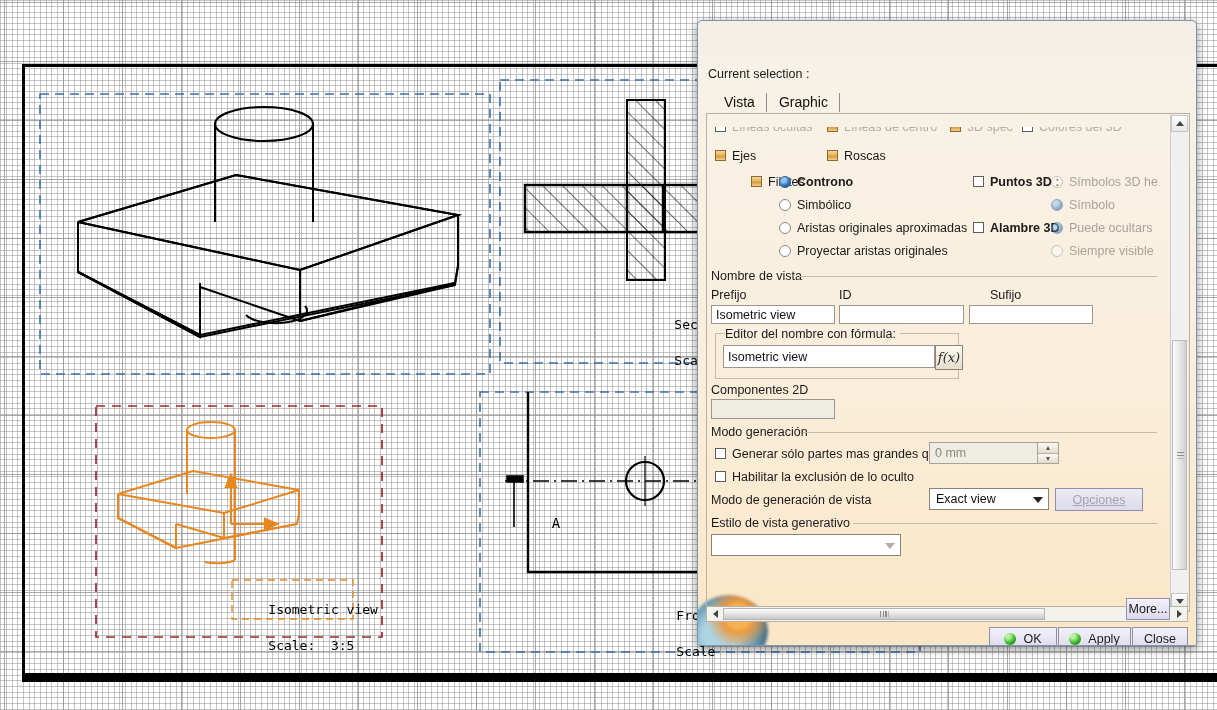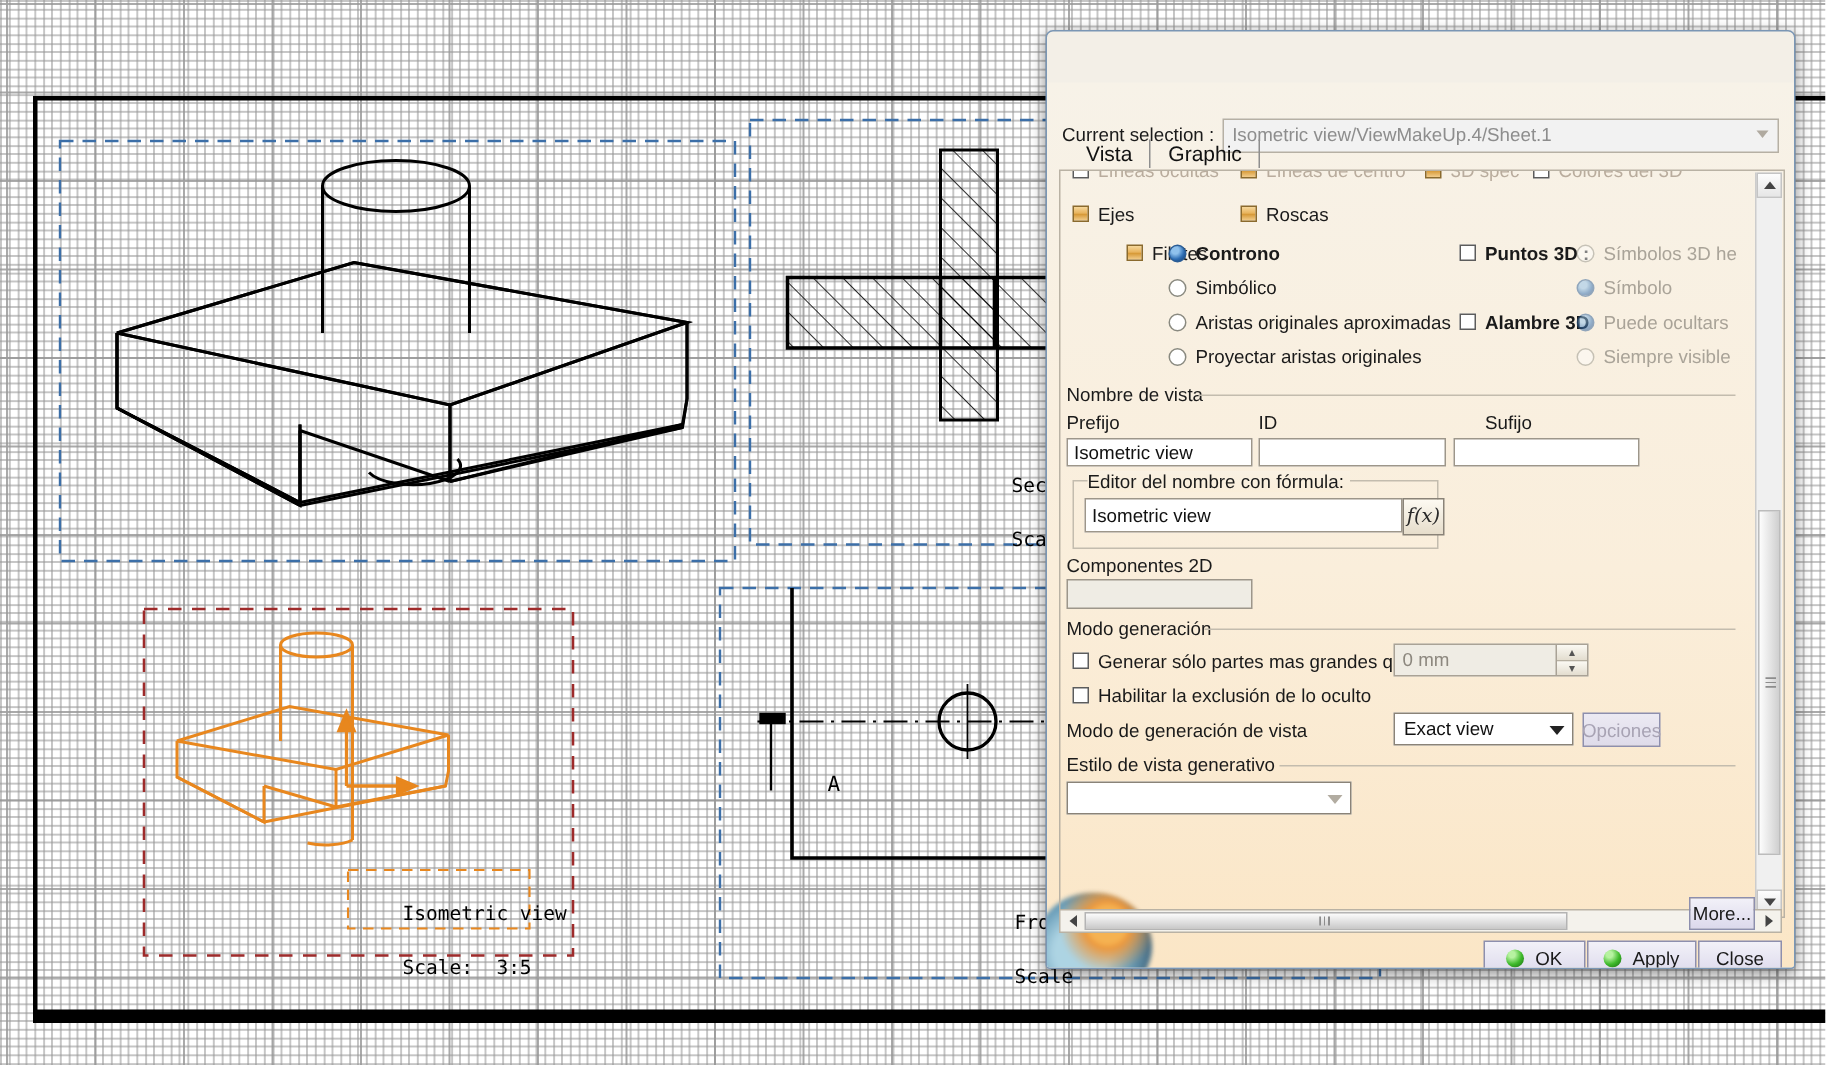--- a/index.html
+++ b/index.html
@@ -71,7 +71,7 @@
     filter:blur(1.4px);opacity:.85;
   }
 
-  .sel-row{position:absolute;left:10px;top:8px;width:478px;height:22px;display:flex;align-items:center;margin-top:16px;}
+  .sel-row{position:absolute;left:10px;top:8px;width:478px;height:22px;display:flex;align-items:center;}
   .sel-label{font-size:12.5px;color:#1a1a1a;margin-right:6px;white-space:nowrap;}
   .sel-combo{
     flex:1;height:21px;background:#f2f2f2;border:1px solid #b6b0a4;position:relative;

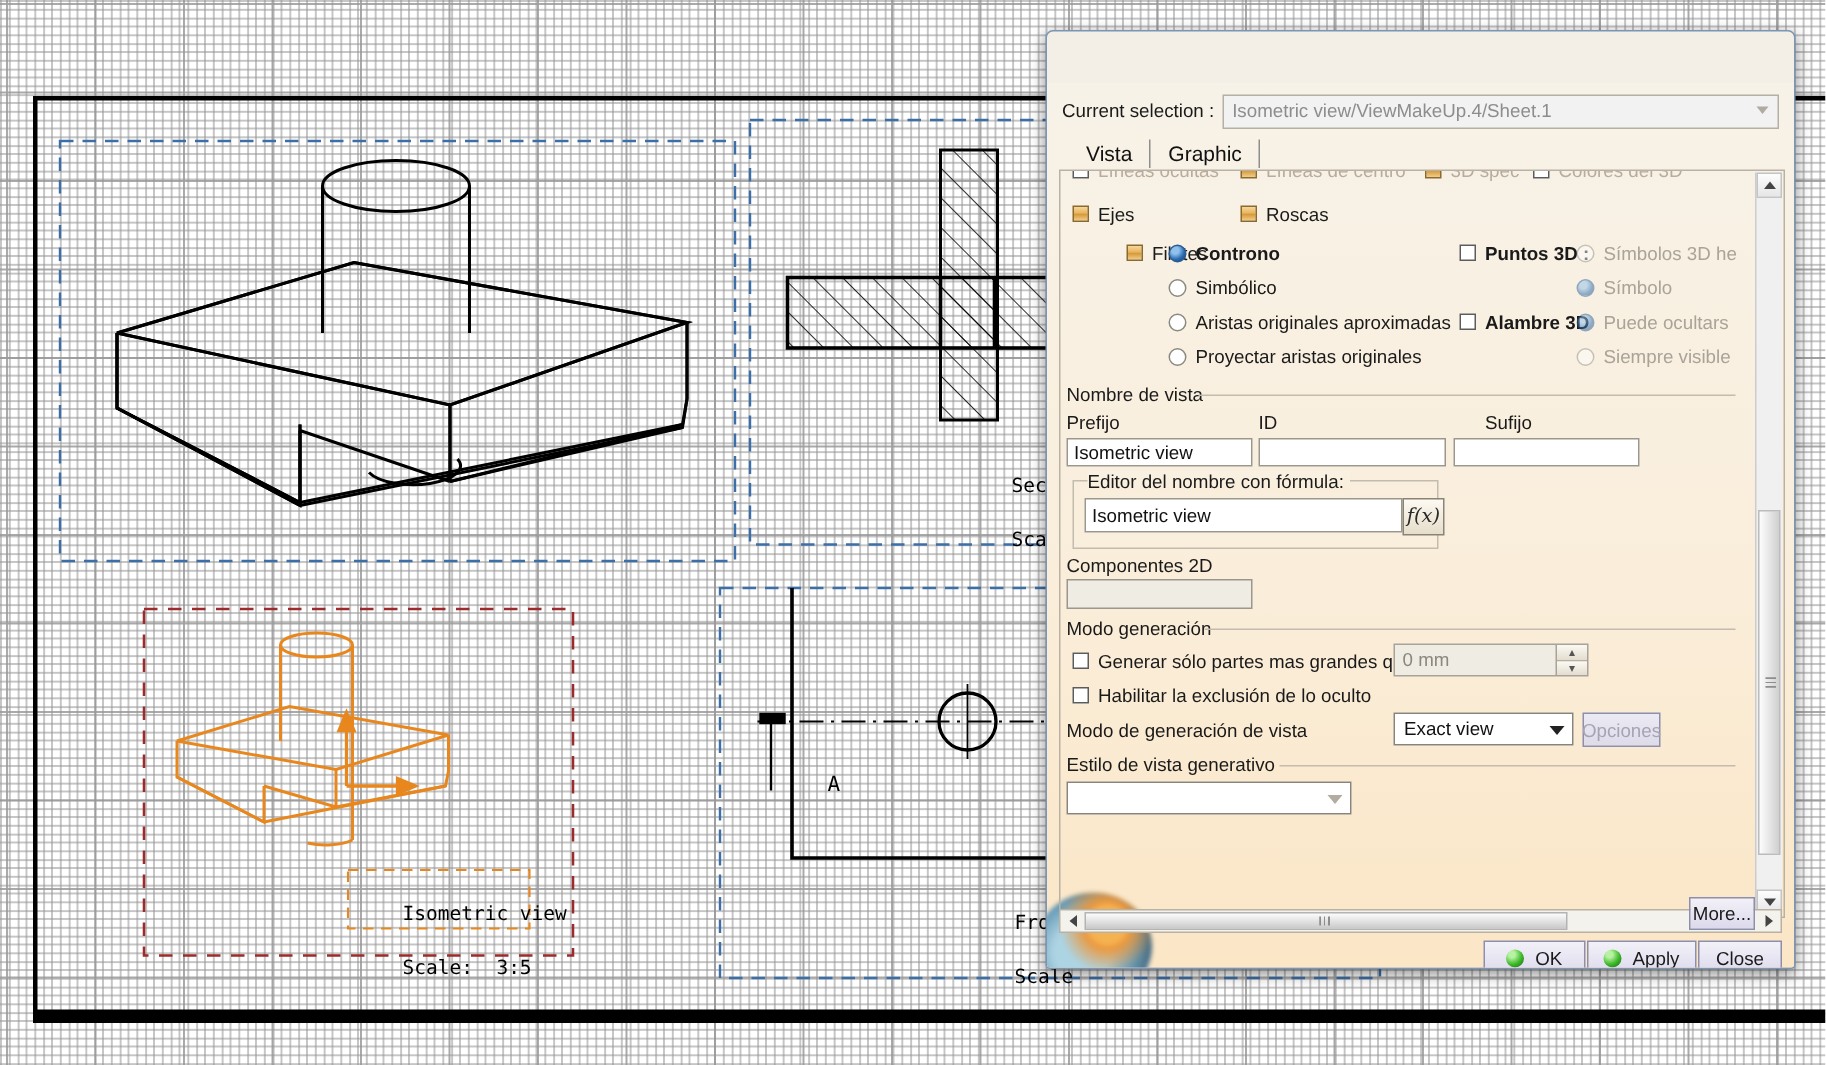--- a/index.html
+++ b/index.html
@@ -306,10 +306,6 @@
 
     <div class="sel-row">
       <span class="sel-label">Current selection :</span>
-      <div class="sel-combo">
-        <span>Isometric view/ViewMakeUp.4/Sheet.1</span>
-        <span class="arr"></span>
-      </div>
     </div>
 
     <div id="tabs">

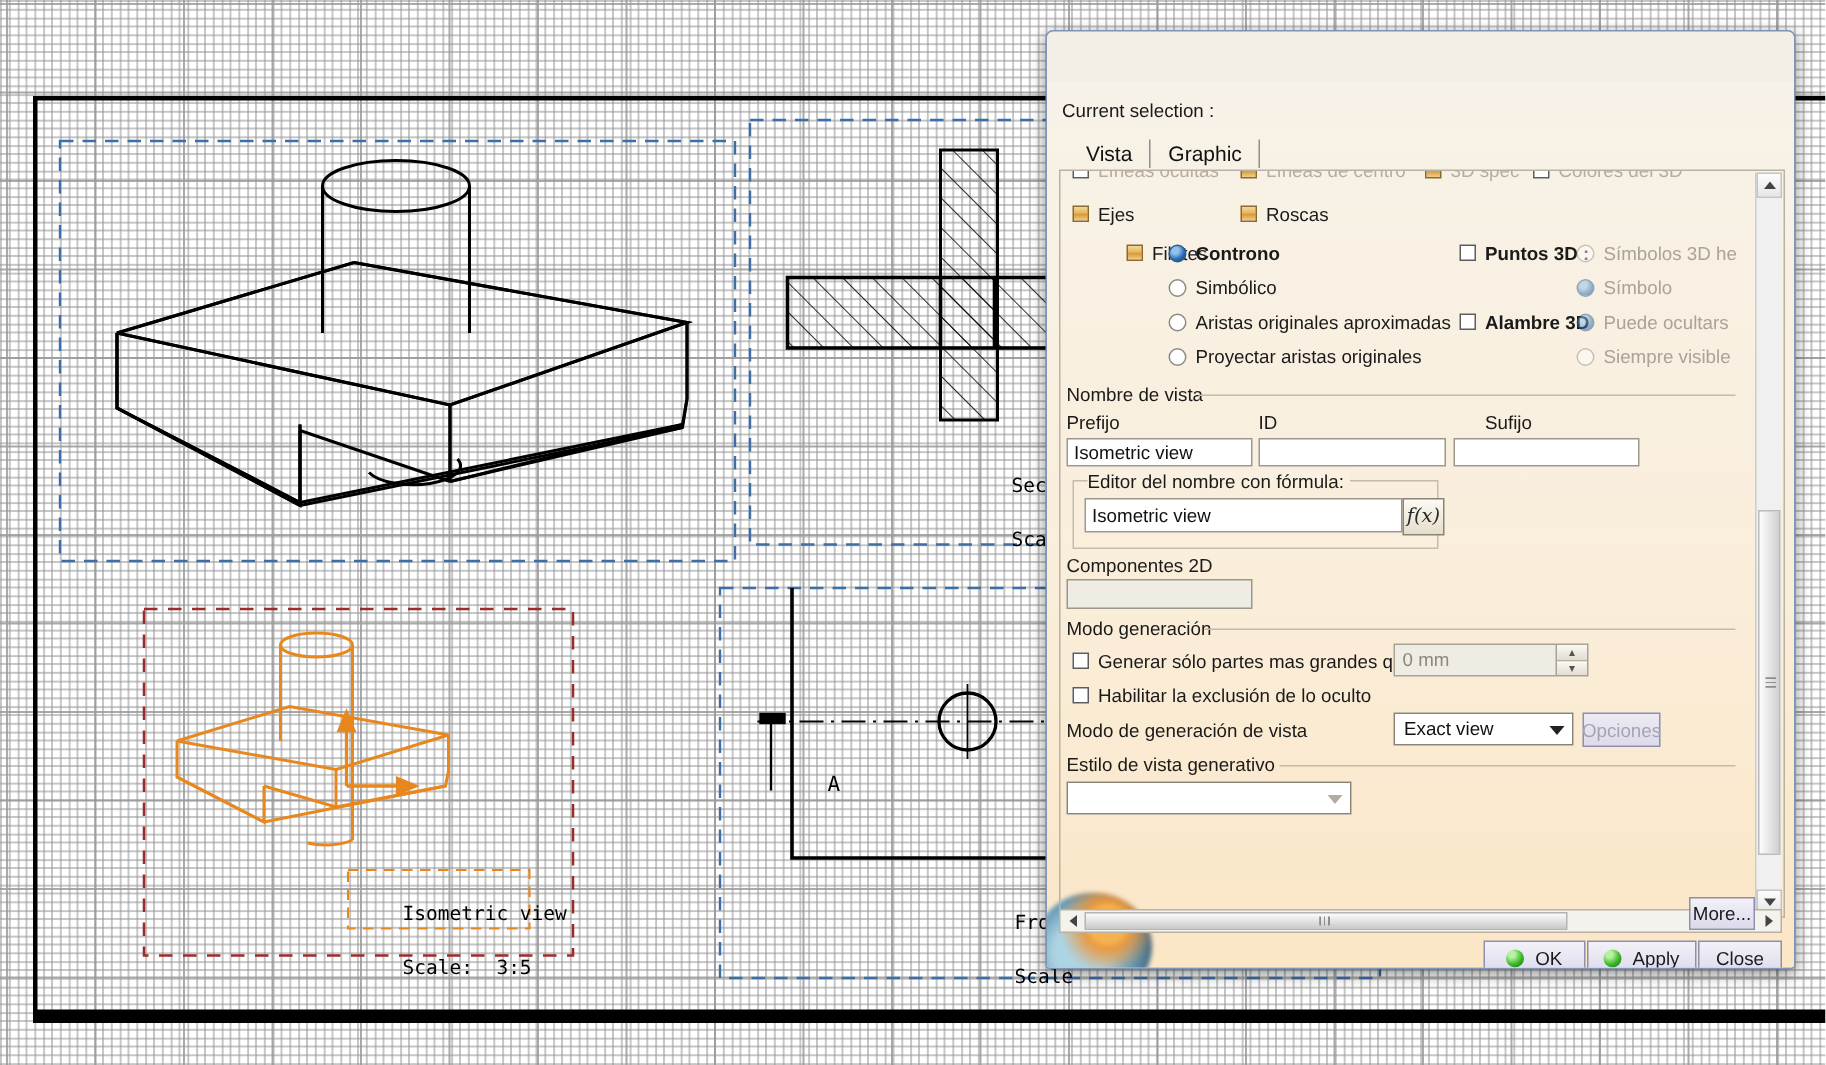--- a/index.html
+++ b/index.html
@@ -94,7 +94,7 @@
     border:1px solid #b9b2a4;
     overflow:hidden;
   }
-  #pane-inner{position:absolute;left:0;top:0;width:459px;height:478px;overflow:hidden;text-align:center;}
+  #pane-inner{position:absolute;left:0;top:13px;width:459px;height:478px;overflow:hidden;text-align:center;}
 
   .chk{display:inline-block;width:11px;height:11px;border:1px solid #5c5c5c;background:#fff;
        vertical-align:-1px;margin-right:6px;box-sizing:border-box;}

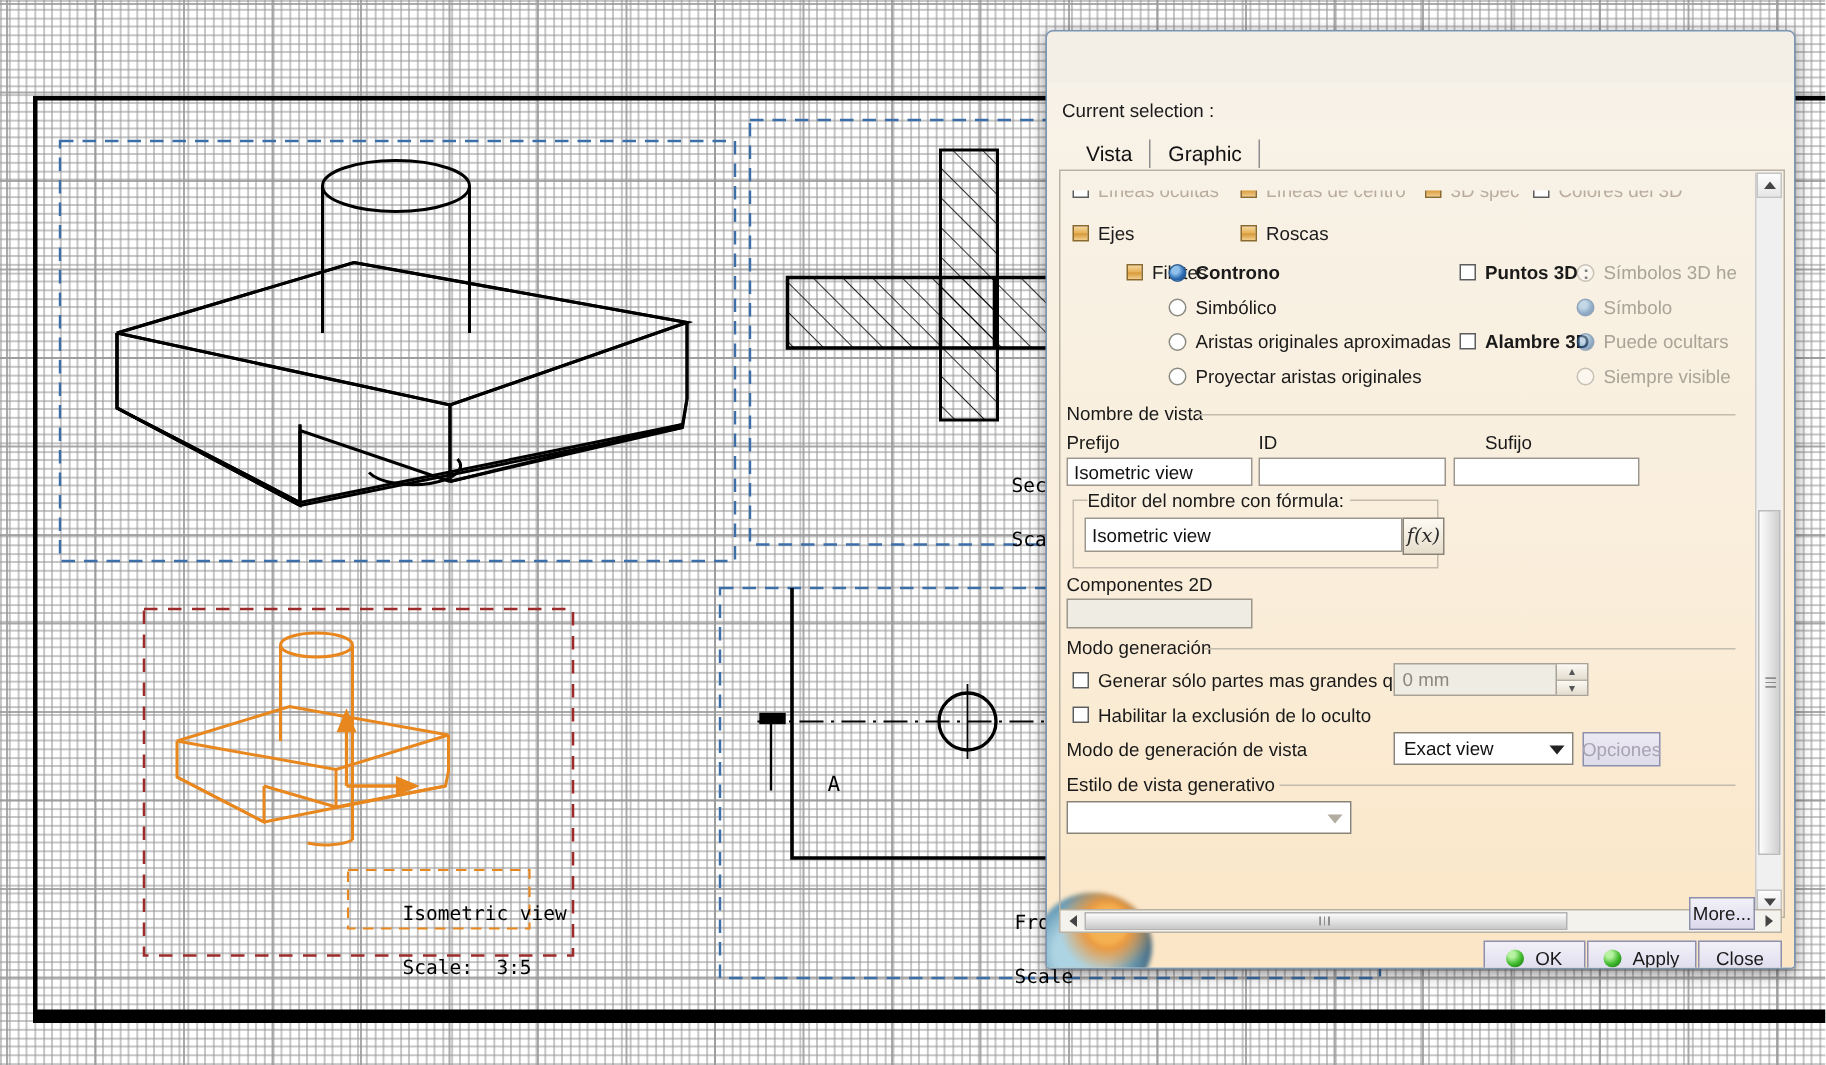--- a/index.html
+++ b/index.html
@@ -416,7 +416,7 @@
           <span>Exact view</span>
           <span class="arr"></span>
         </div>
-        <div class="btn disabled" style="left:348px;top:361px;width:52px;">Opciones</div>
+        <div class="btn disabled" style="left:348px;top:361px;width:88px;text-decoration:underline;">Opciones</div>
 
         <div class="grp-title" style="left:4px;top:389px;">Estilo de vista generativo</div>
         <div class="grp-line" style="left:146px;top:396px;width:304px;"></div>

